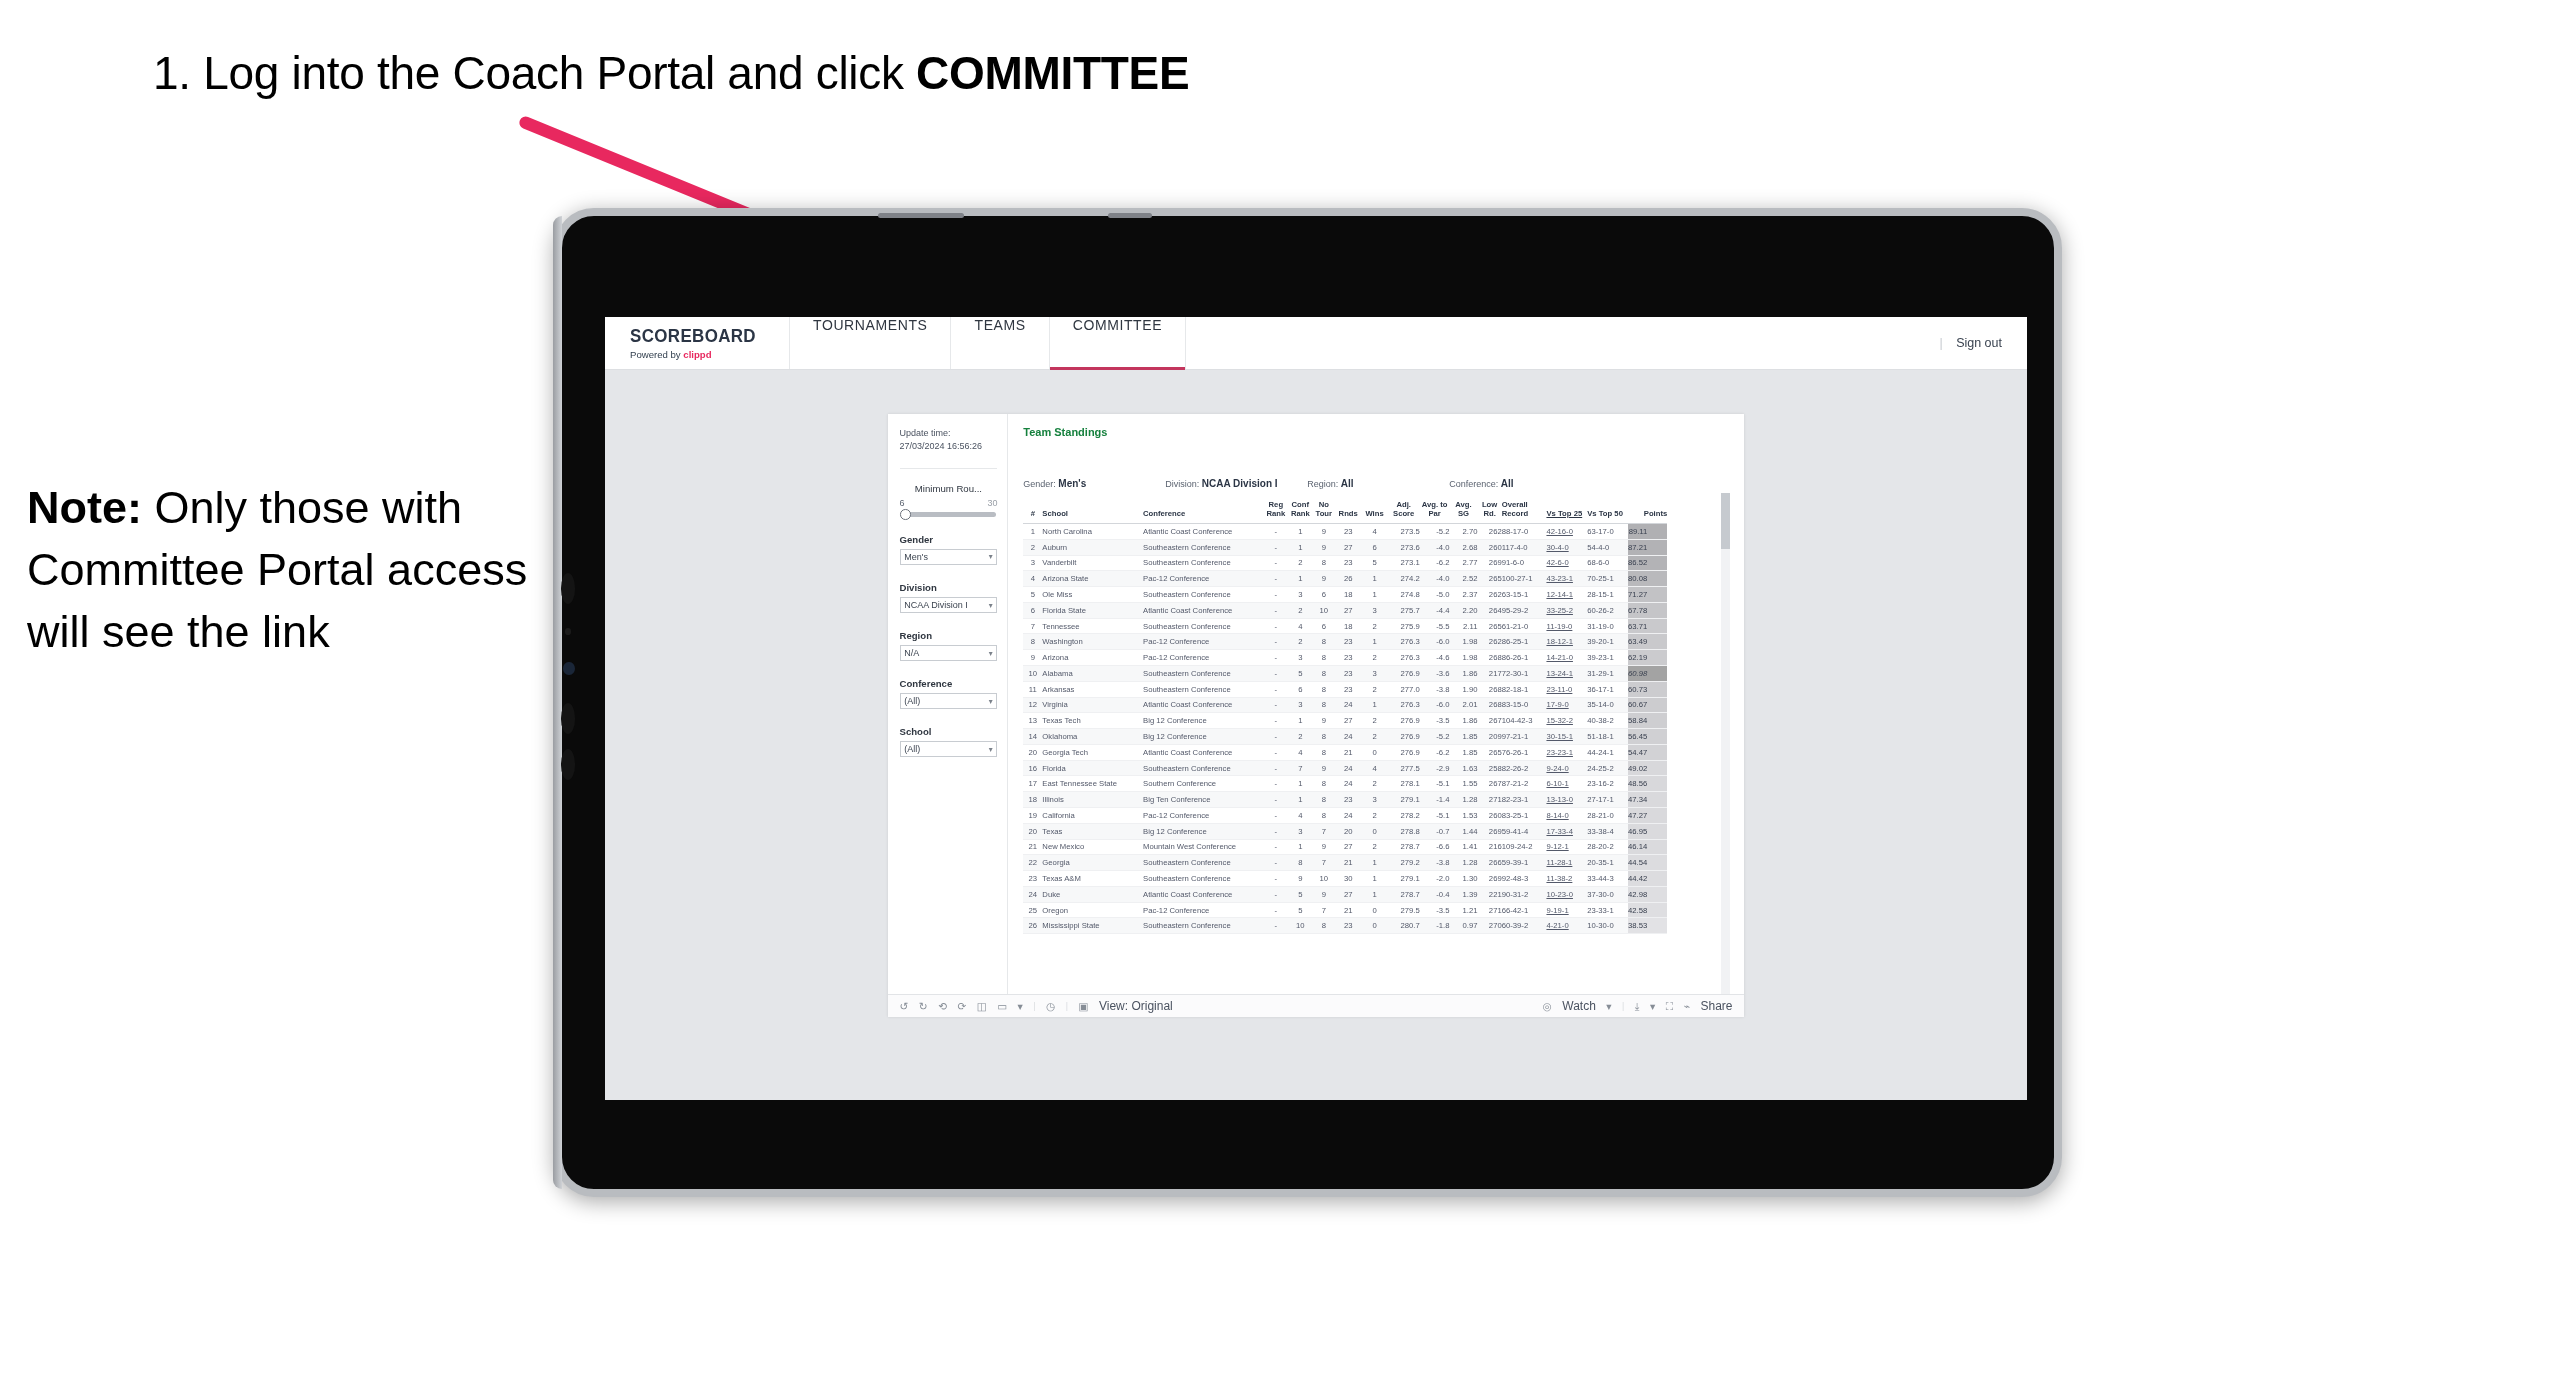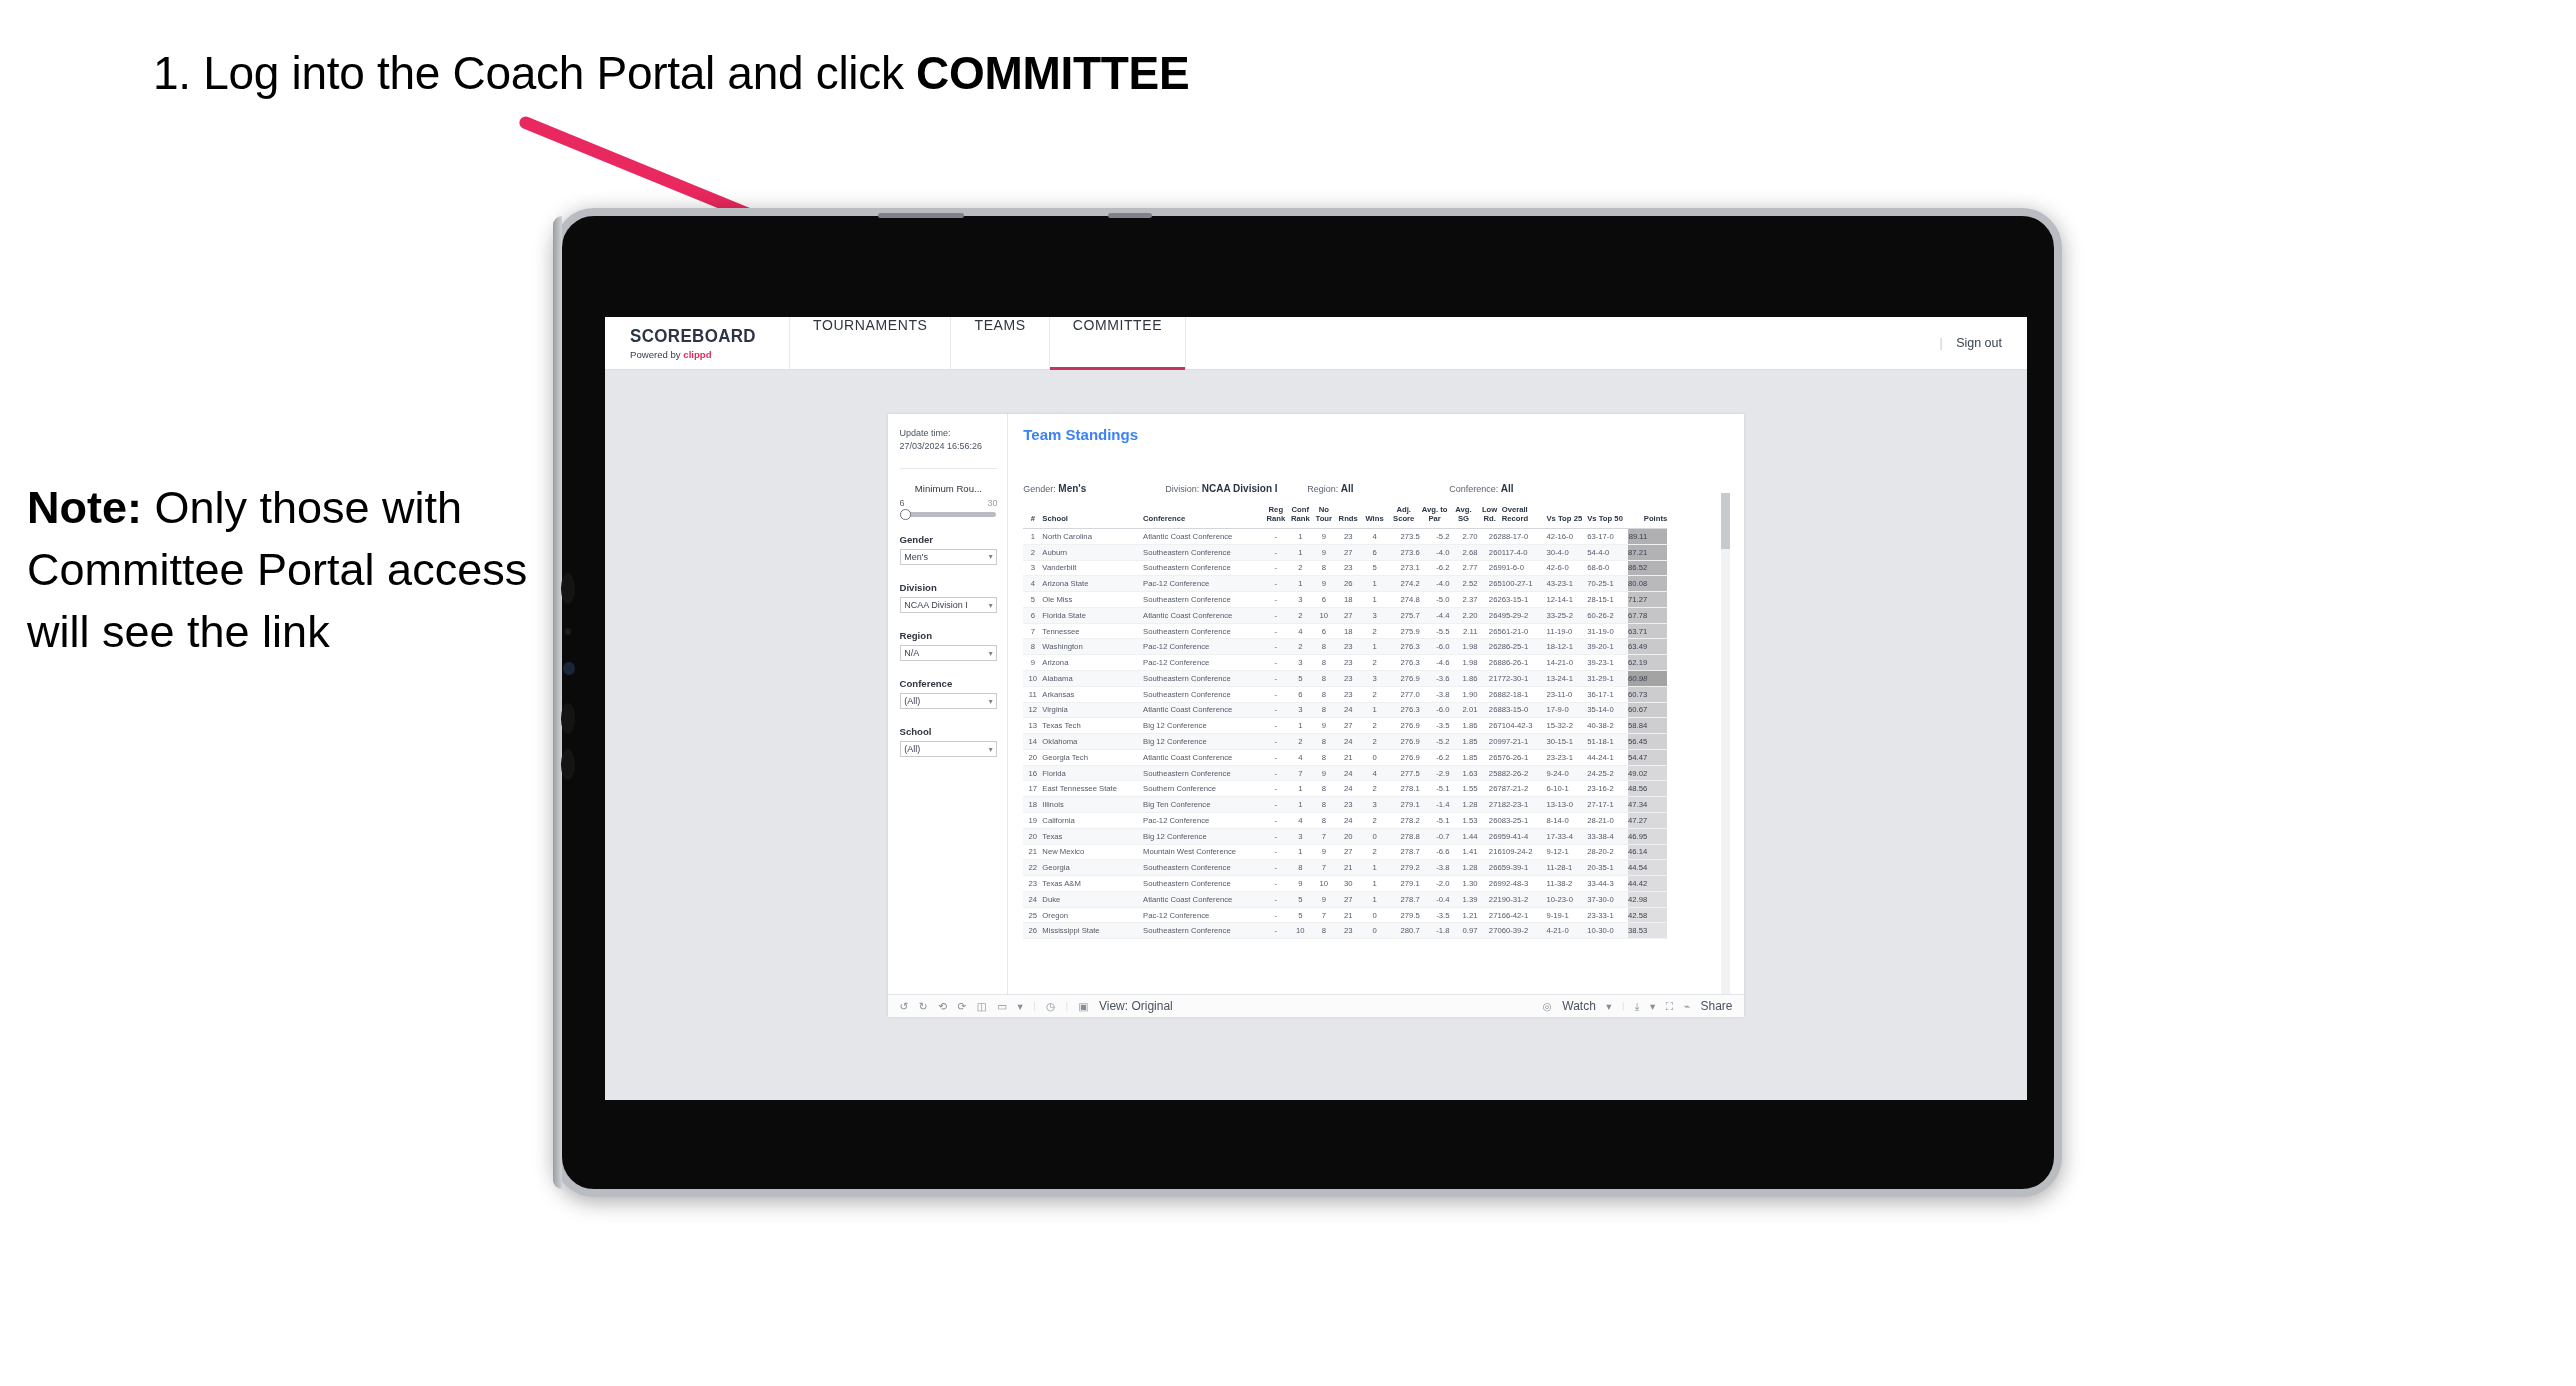--- a/index.html
+++ b/index.html
@@ -183,7 +183,7 @@
 
   
   .tablewrap { flex:1; padding:11.5px 0 0 15.3px; overflow:hidden; position:relative; }
-  .t-title { font-size:15px; font-weight:bold; color:#3b82f6; margin-bottom:13.4px; }
+  .t-title { font-size:11px; font-weight:bold; color:#15803d; margin-bottom:13.4px; }
   .t-meta {
     display:flex; font-size:9px; color:#5b6370;
     margin-bottom:11.5px;

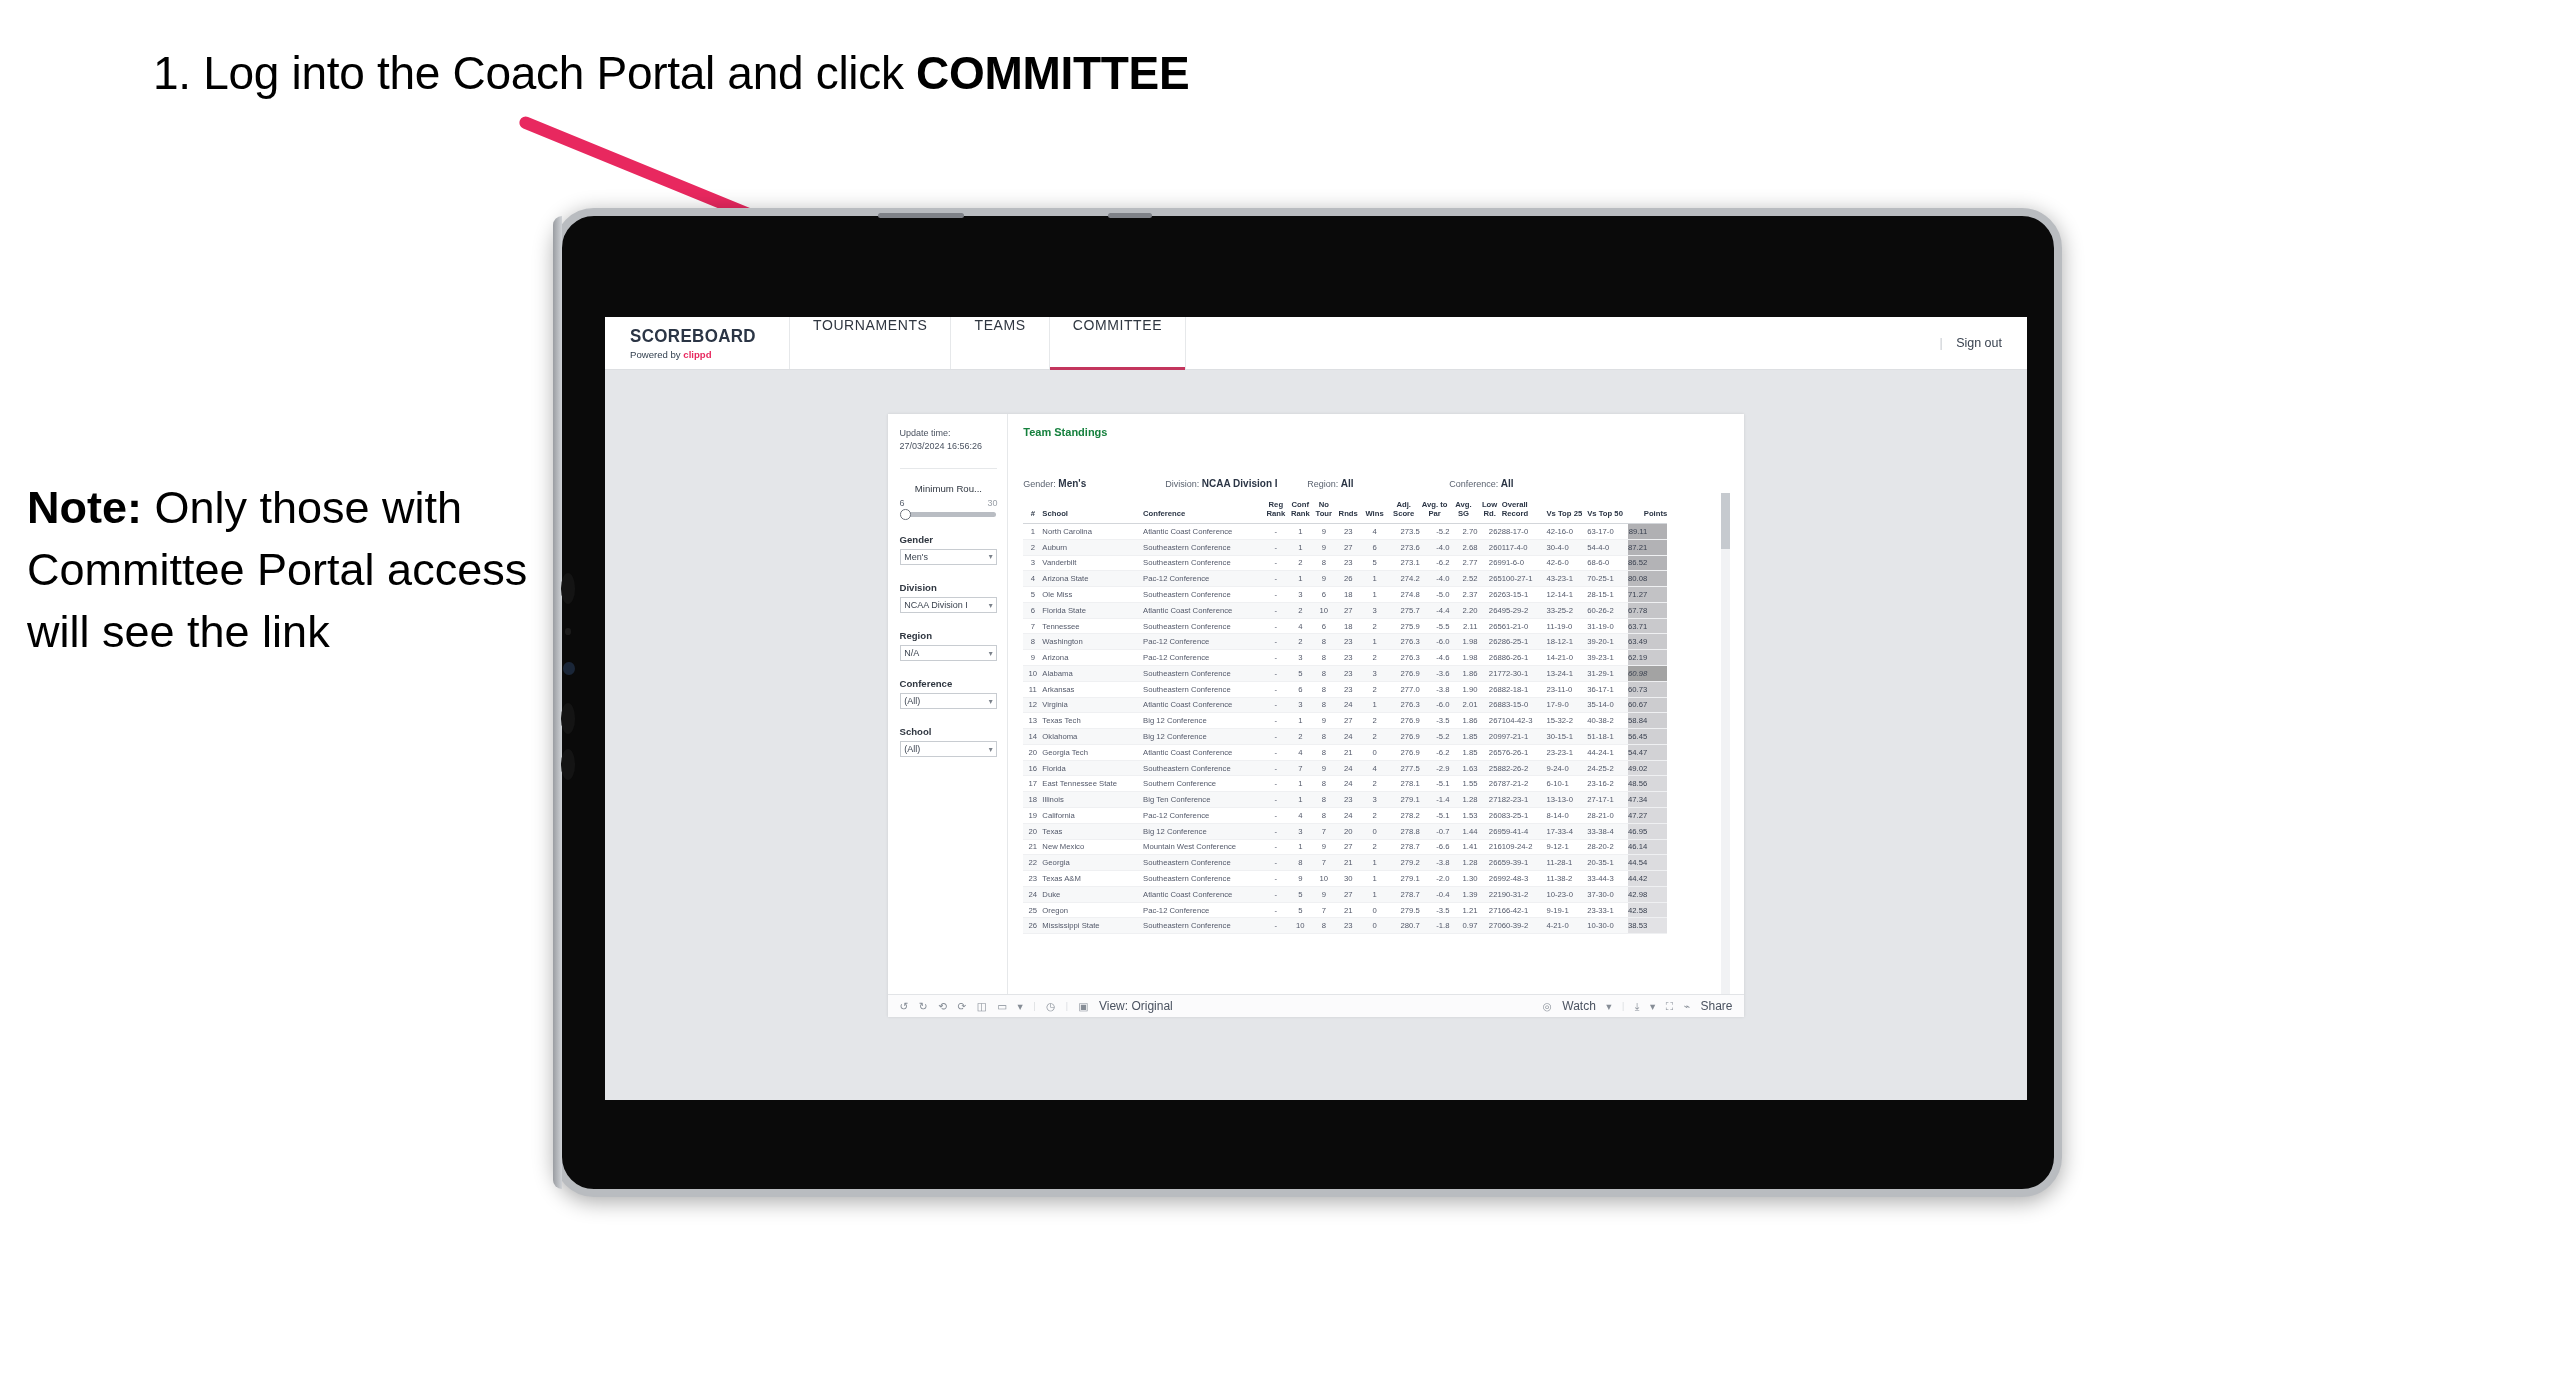--- a/index.html
+++ b/index.html
@@ -226,7 +226,7 @@
   .col-sg   { width:29px; }
   .col-lr   { width:25px; }
   .col-or   { width:46px; }
-  .col-t25  { width:42px; }
+  .col-t25  { width:42px;text-decoration:underline; }
   .col-t50  { width:42px; }
   .col-pt   { width:35px; }
 

